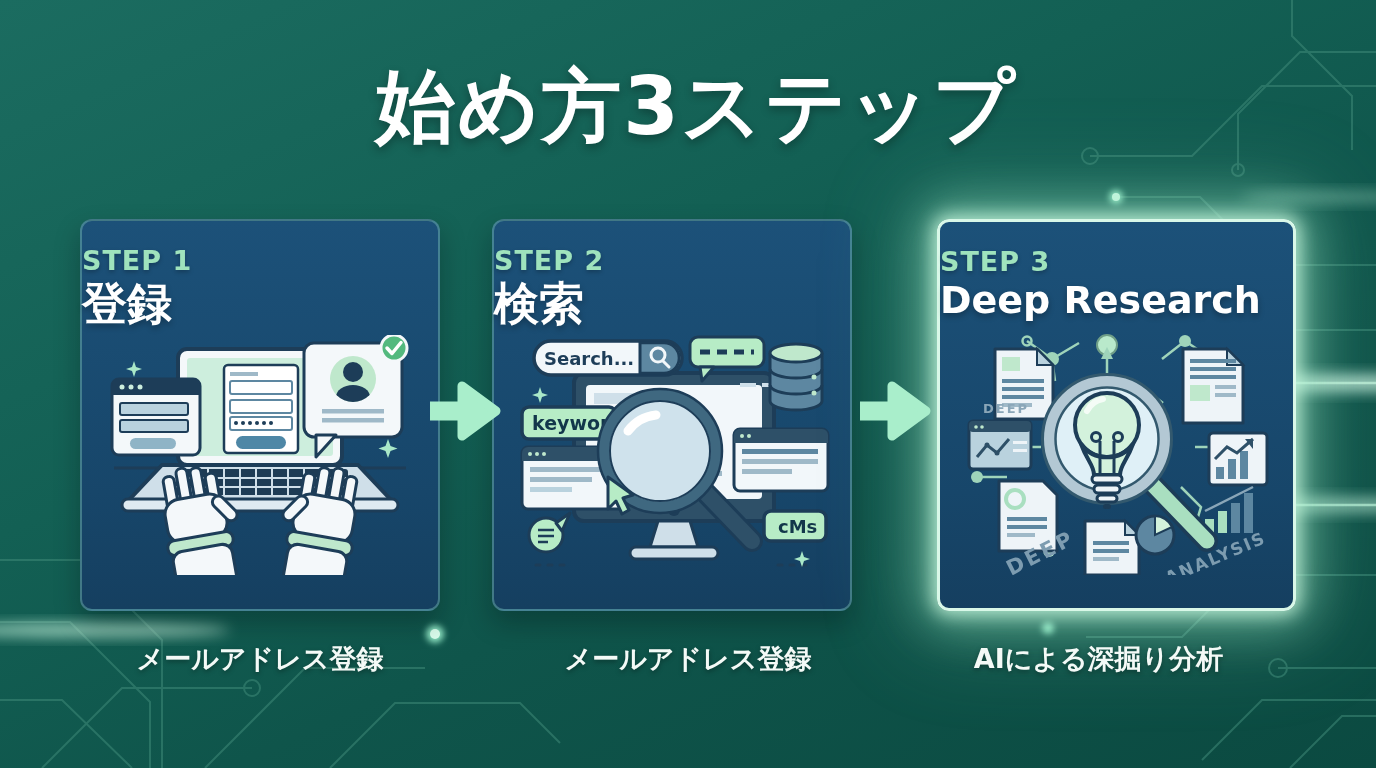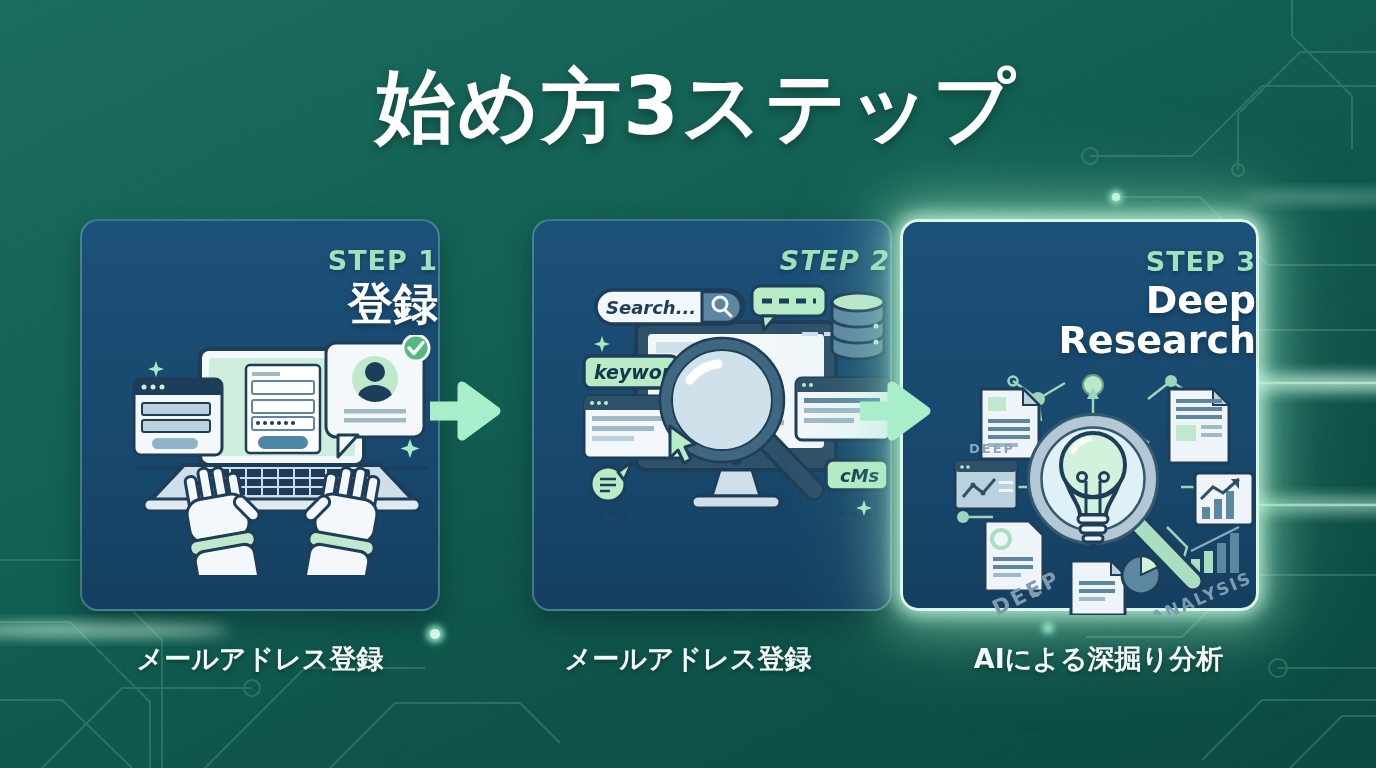--- a/index.html
+++ b/index.html
@@ -15,11 +15,11 @@
     text-shadow:0 4px 10px rgba(0,0,0,.30);margin:8px;
   }
   .card{
-    position:absolute;top:219px;width:360px;height:392px;border-radius:18px;z-index:2;
+    position:absolute;top:219px;width:360px;height:392px;border-radius:12px;z-index:2;
     background:linear-gradient(180deg,#1c5179 0%,#17466a 70%,#153f60 100%);
     border:2px solid rgba(120,190,180,.45);
     box-shadow:0 12px 26px rgba(0,10,15,.28);
-    text-align:right;box-sizing:border-box;padding-left:40px;
+    text-align:left;box-sizing:border-box;
   }
   .card--1{left:80px;}
   .card--2{left:532px;font-style:italic;}

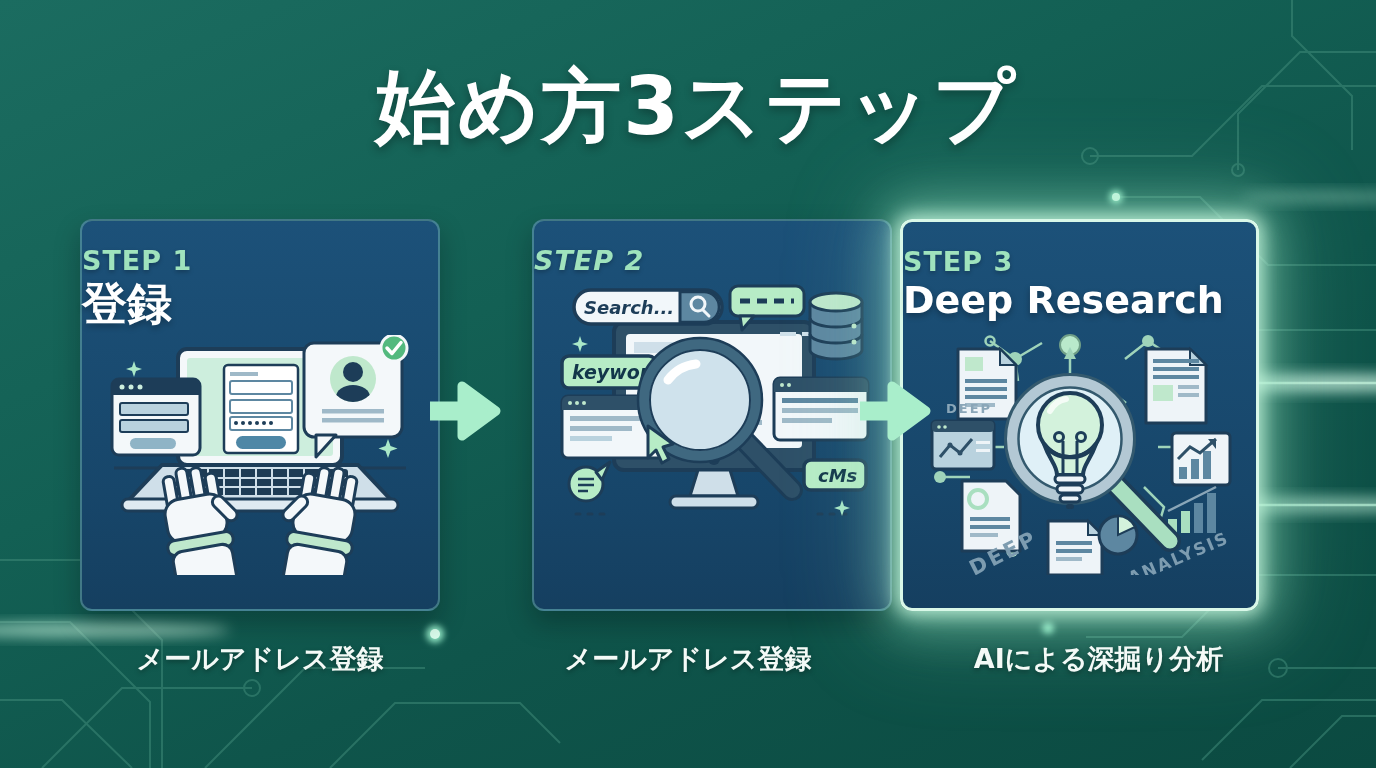--- a/index.html
+++ b/index.html
@@ -22,7 +22,7 @@
     text-align:left;box-sizing:border-box;
   }
   .card--1{left:80px;}
-  .card--2{left:532px;font-style:italic;}
+  .card--2{left:492px;}
   .card--highlight{
     left:900px;width:359px;
     border:3px solid #d9f8e8;

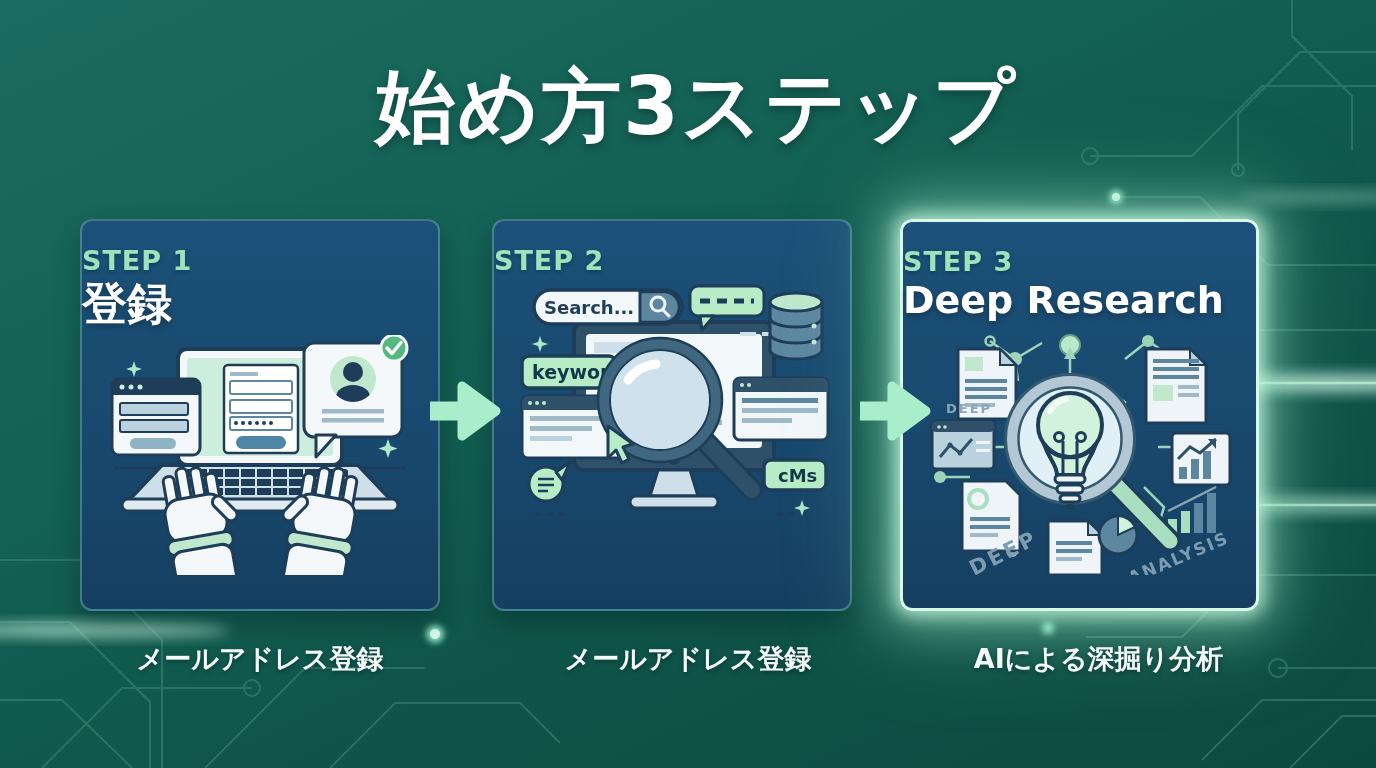--- a/index.html
+++ b/index.html
@@ -24,7 +24,7 @@
   .card--1{left:80px;}
   .card--2{left:492px;}
   .card--highlight{
-    left:900px;width:359px;
+    left:937px;width:359px;
     border:3px solid #d9f8e8;
     box-shadow:0 0 18px 4px rgba(200,248,222,.85),0 0 46px 16px rgba(160,235,200,.45),0 0 90px 30px rgba(140,225,190,.22);
   }

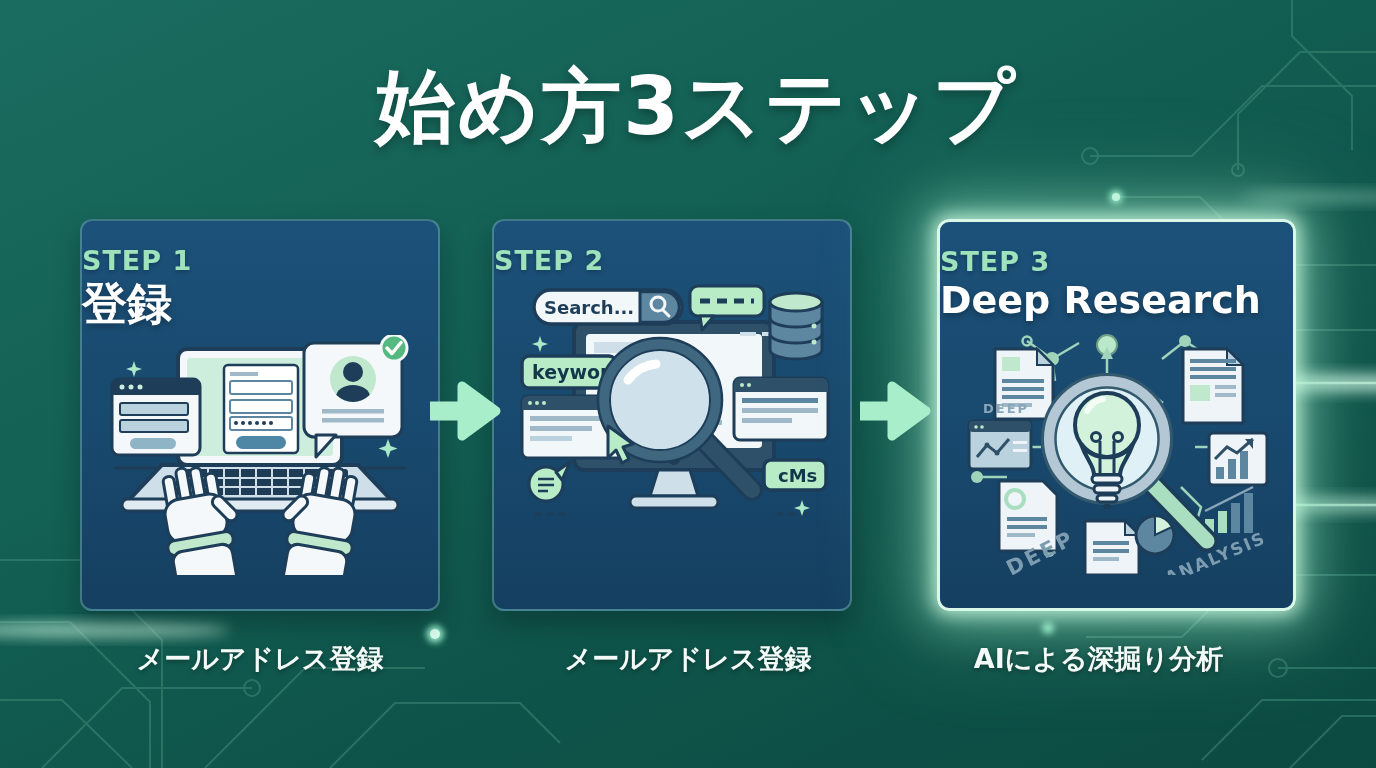--- a/index.html
+++ b/index.html
@@ -215,6 +215,7 @@
 
 <div class="card card--2">
   <p class="step-label">STEP 2</p>
+  <p class="step-title">検索</p>
   <svg class="illus" width="320" height="240" viewBox="0 0 320 240">
 
     <g>

